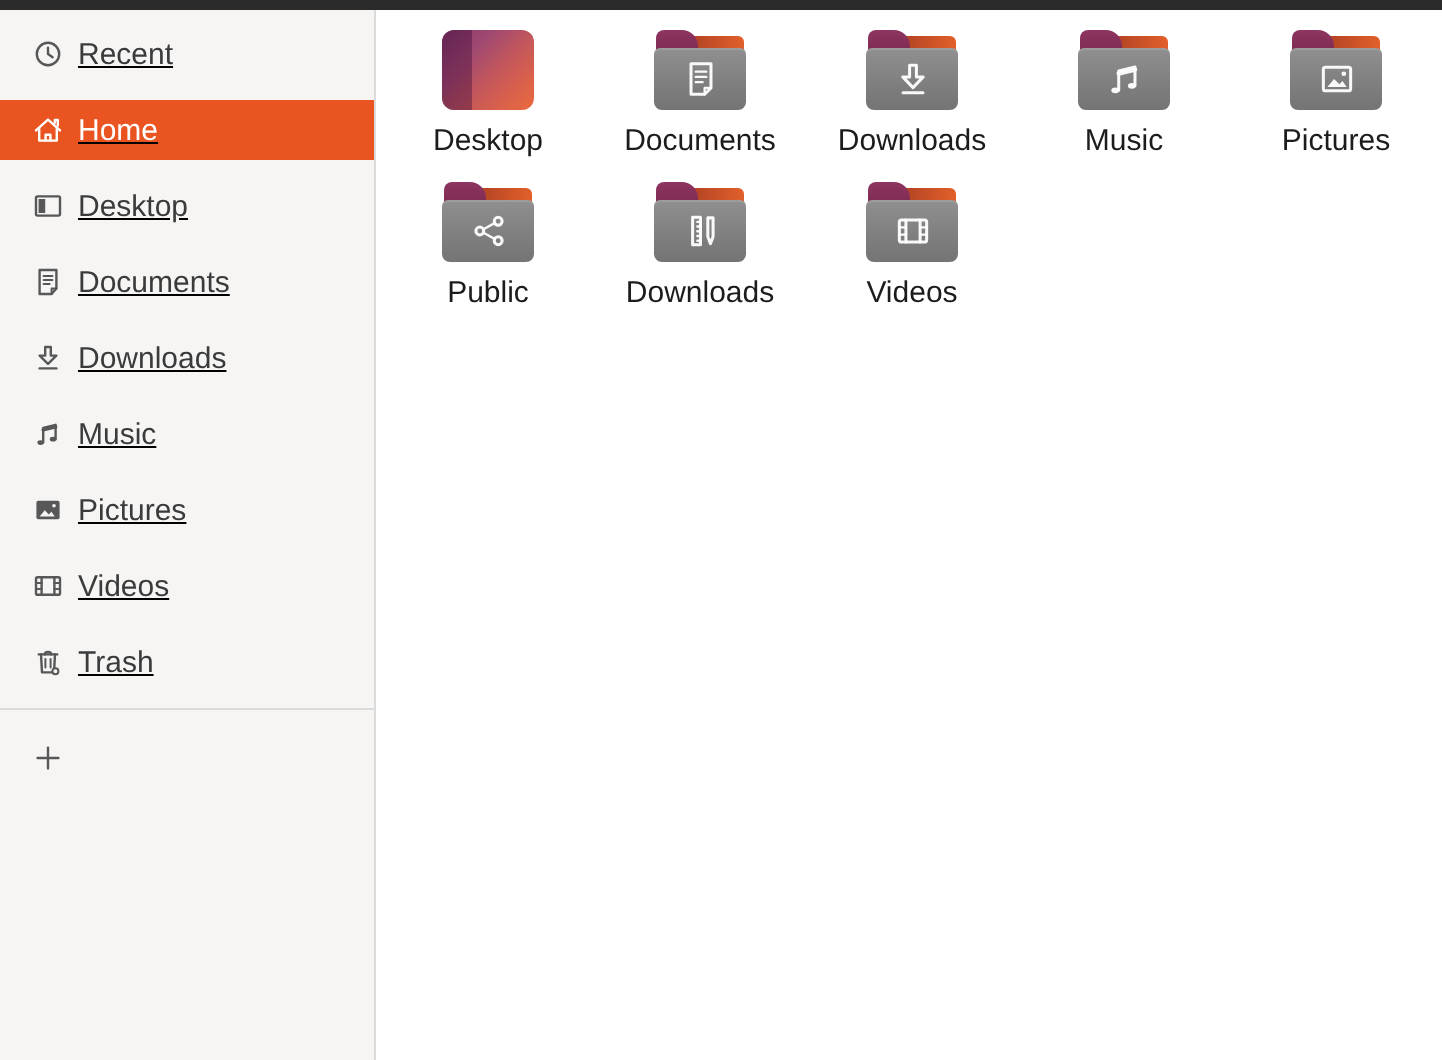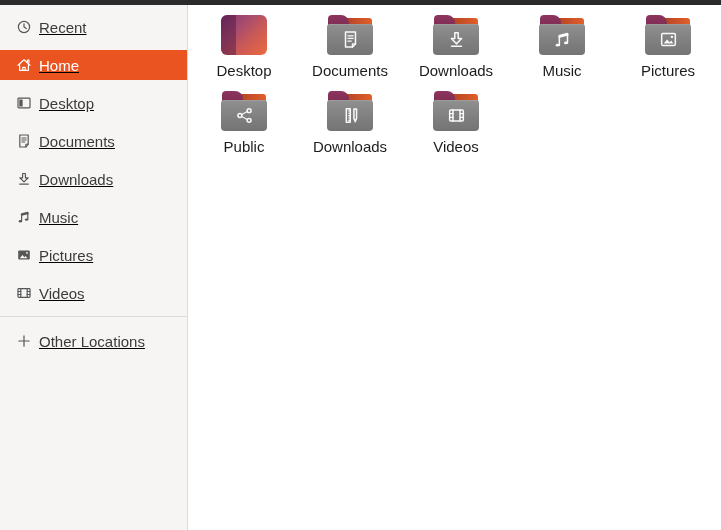--- a/index.html
+++ b/index.html
@@ -197,6 +197,18 @@
     <span class="s-label">Videos</span>
   </li>
 
+  <li class="sidebar-item">
+    <span class="s-icon">
+              <svg viewBox="0 0 16 16" fill="none" stroke="currentColor" stroke-width="1.2" stroke-linejoin="round" stroke-linecap="round">
+                <path d="M3.4 4.2h9.2"></path>
+                <path d="M6.4 4.2c0-1.7 3.2-1.7 3.2 0"></path>
+                <path d="M4.5 4.2l.5 9h6l.5-9"></path>
+                <path d="M6.7 6.5v4.3M9.3 6.5v4.3" stroke-width="1"></path>
+                <circle cx="11.7" cy="12.6" r="1.5" fill="#f6f5f4" stroke-width="1"></circle>
+              </svg>
+            </span>
+    <span class="s-label">Trash</span>
+  </li>
 </ul>
       <div class="sidebar-sep"></div>
       <div class="sidebar-item">

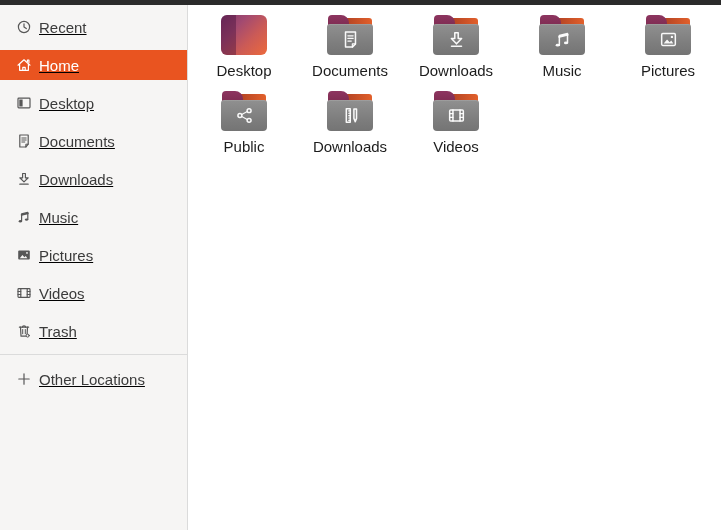--- a/index.html
+++ b/index.html
@@ -217,7 +217,6 @@
               <path d="M8 2.8v10.4M2.8 8h10.4"></path>
             </svg>
           </span>
-        <span class="s-label">Other Locations</span>
       </div>
     </aside>
 

